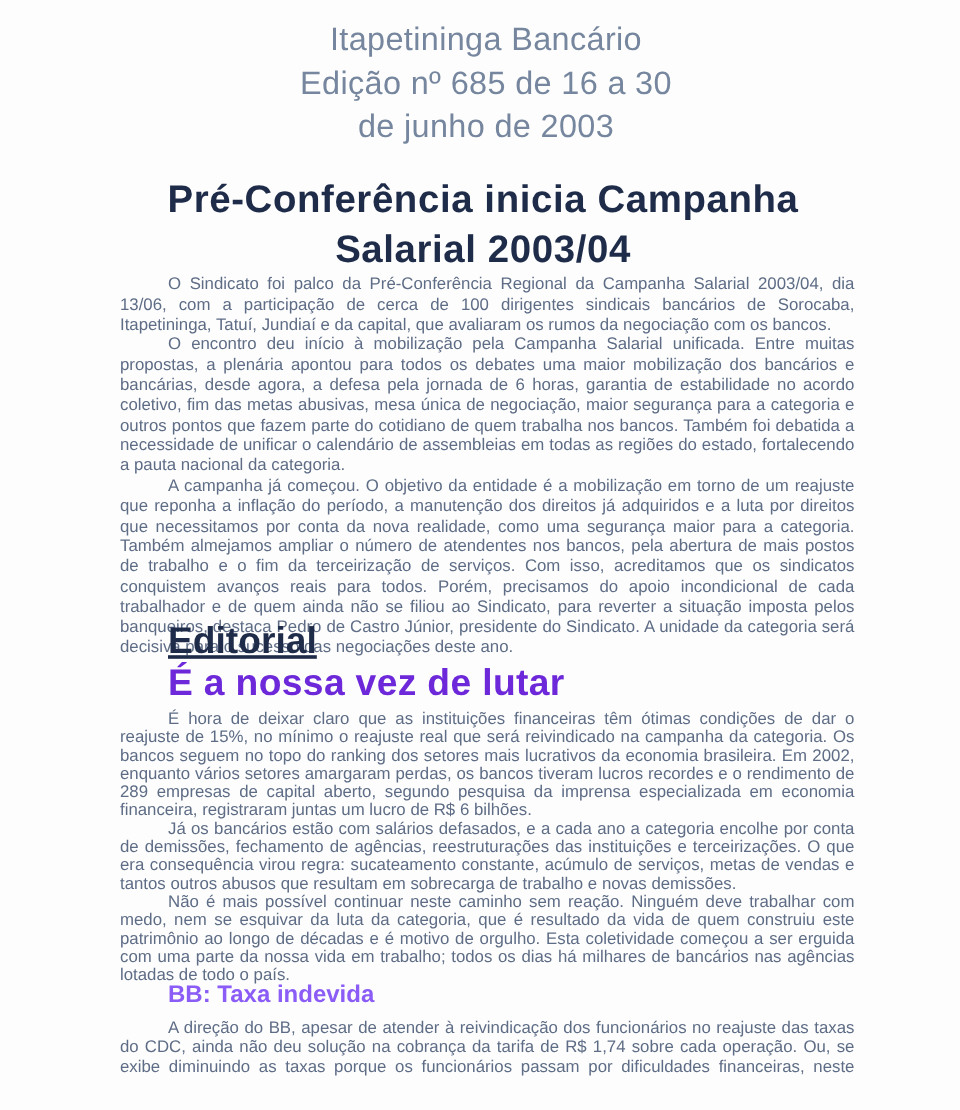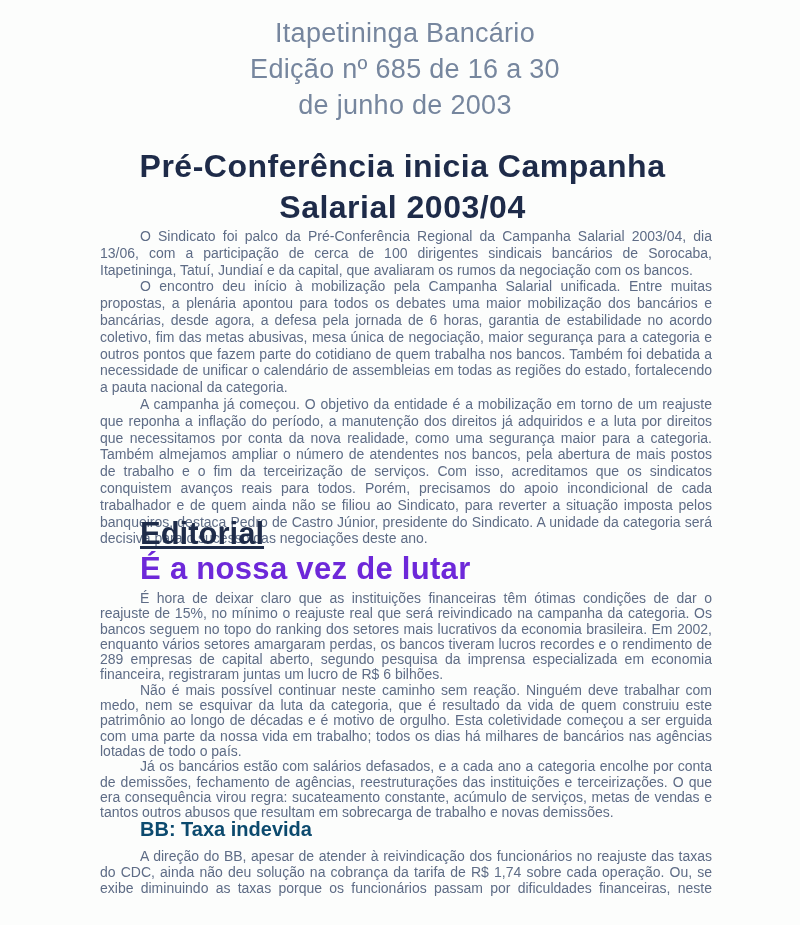--- a/index.html
+++ b/index.html
@@ -75,8 +75,8 @@
 
   <div class="bodyblock" id="edbody">
     <p>É hora de deixar claro que as instituições financeiras têm ótimas condições de dar o reajuste de 15%, no mínimo o reajuste real que será reivindicado na campanha da categoria. Os bancos seguem no topo do ranking dos setores mais lucrativos da economia brasileira. Em 2002, enquanto vários setores amargaram perdas, os bancos tiveram lucros recordes e o rendimento de 289 empresas de capital aberto, segundo pesquisa da imprensa especializada em economia financeira, registraram juntas um lucro de R$ 6 bilhões.</p>
+    <p>Já os bancários estão com salários defasados, e a cada ano a categoria encolhe por conta de demissões, fechamento de agências, reestruturações das instituições e terceirizações. O que era consequência virou regra: sucateamento constante, acúmulo de serviços, metas de vendas e tantos outros abusos que resultam em sobrecarga de trabalho e novas demissões.</p>
     <p>Não é mais possível continuar neste caminho sem reação. Ninguém deve trabalhar com medo, nem se esquivar da luta da categoria, que é resultado da vida de quem construiu este patrimônio ao longo de décadas e é motivo de orgulho. Esta coletividade começou a ser erguida com uma parte da nossa vida em trabalho; todos os dias há milhares de bancários nas agências lotadas de todo o país.</p>
-    <p>Já os bancários estão com salários defasados, e a cada ano a categoria encolhe por conta de demissões, fechamento de agências, reestruturações das instituições e terceirizações. O que era consequência virou regra: sucateamento constante, acúmulo de serviços, metas de vendas e tantos outros abusos que resultam em sobrecarga de trabalho e novas demissões.</p>
   </div>
 
   <div class="bb-title">BB: Taxa indevida</div>

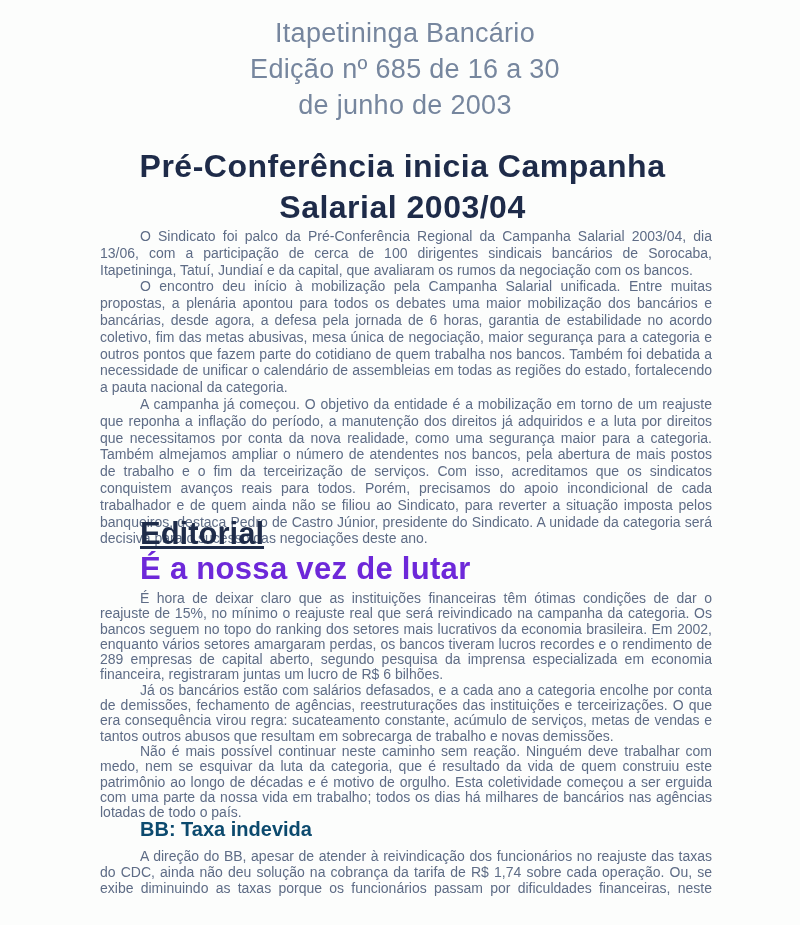--- a/index.html
+++ b/index.html
@@ -43,7 +43,7 @@
   }
   .bb-title{
     position:absolute;top:818px;left:140px;
-    font-weight:bold;font-size:20px;color:#0c4a6e;
+    font-weight:bold;font-size:20px;color:#8b5cf6;
     filter:blur(0.35px);
     text-align:center;
   }

